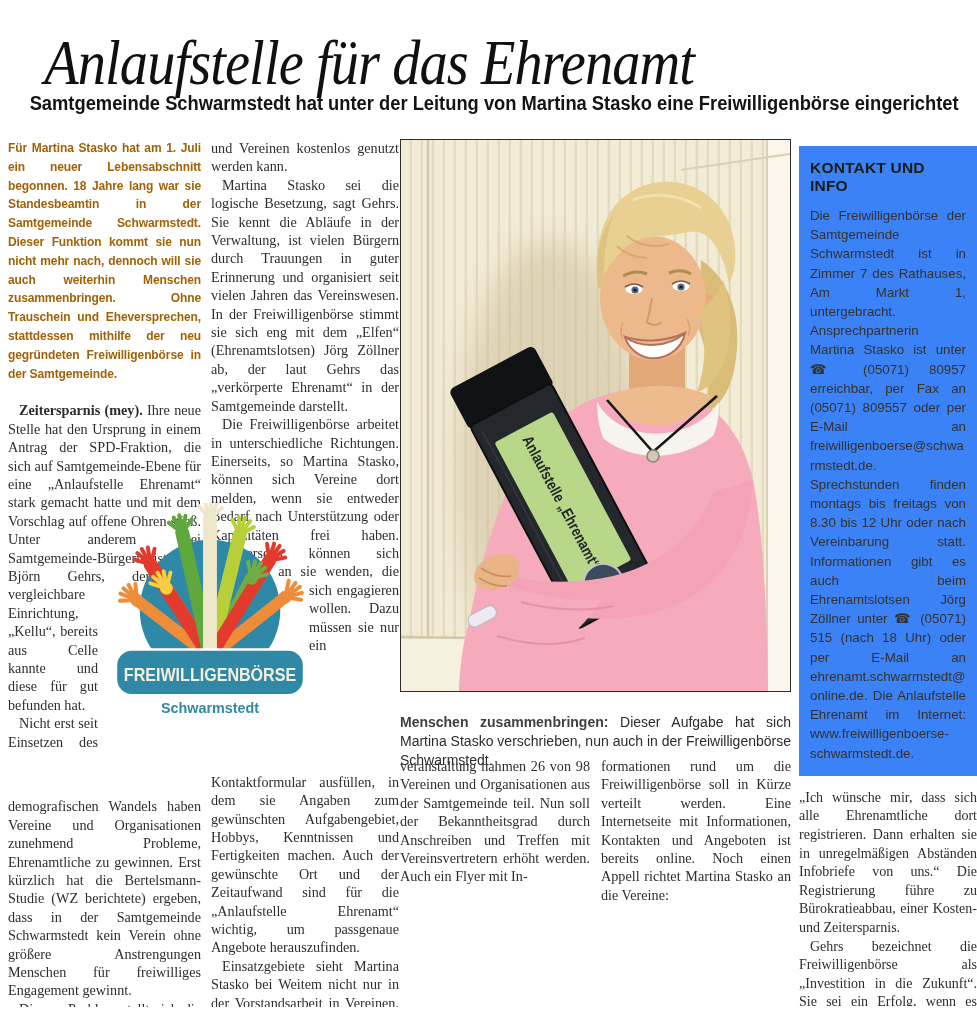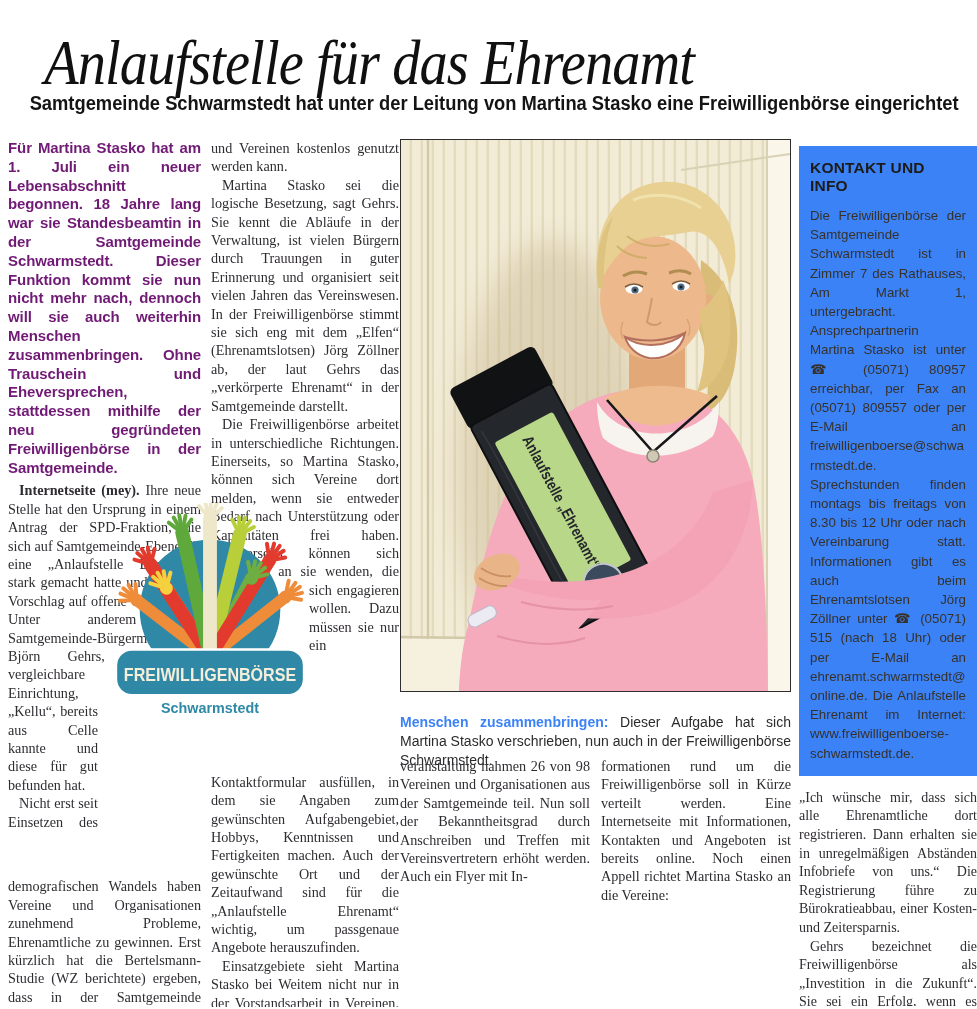--- a/index.html
+++ b/index.html
@@ -22,8 +22,8 @@
   p.body{margin:0;font-size:14.2px;line-height:18.4px;text-align:justify;hyphens:auto;
         -webkit-hyphens:auto;color:#2f2c31;}
   p.ind{text-indent:11px;}
-  p.lead{margin:0 0 4px 0;font-family:"Liberation Sans",sans-serif;font-weight:bold;
-        font-size:15px;line-height:18.8px;text-align:justify;color:#701a75;letter-spacing:-0.1px;hyphens:auto;}
+  p.lead{margin:0 0 18px 0;font-family:"Liberation Sans",sans-serif;font-weight:bold;
+        font-size:12px;line-height:18.8px;text-align:justify;color:#a16207;letter-spacing:-0.1px;hyphens:auto;}
   b.dateline{font-weight:bold;}
   .spc-r{float:right;width:97px;height:212px;margin-left:6px;}
   .spc-l{float:left;width:92px;height:192px;margin-right:6px;}

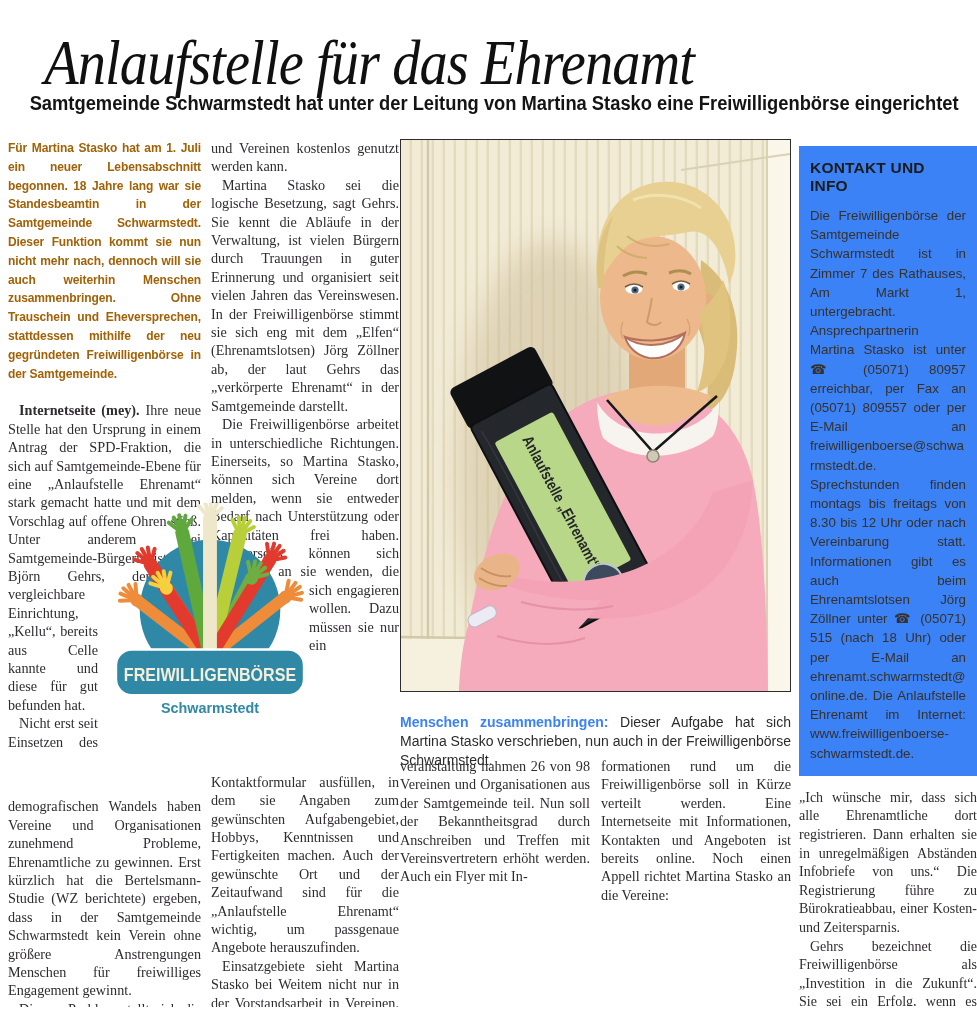--- a/index.html
+++ b/index.html
@@ -58,7 +58,7 @@
   <div id="col1" class="col">
     <p class="lead">Für Martina Stasko hat am 1. Juli ein neuer Lebensabschnitt begonnen. 18 Jahre lang war sie Standesbeamtin in der Samtgemeinde Schwarmstedt. Dieser Funktion kommt sie nun nicht mehr nach, dennoch will sie auch weiterhin Menschen zusammenbringen. Ohne Trauschein und Eheversprechen, stattdessen mithilfe der neu gegründeten Freiwilligenbörse in der Samtgemeinde.</p>
     <p class="body ind">
-      <b class="dateline">Internetseite (mey).</b><span> Ihre neue Stelle hat den Ursprung in einem Antrag der SPD-Fraktion, die sich auf Samtgemeinde-Ebene für eine „Anlaufstelle Ehrenamt“ stark gemacht hatte und mit dem Vorschlag auf offene Ohren stieß. Unter anderem bei Samtgemeinde-Bürgermeister Björn Gehrs, der eine</span>
+      <b class="dateline">Zeitersparnis (mey).</b><span> Ihre neue Stelle hat den Ursprung in einem Antrag der SPD-Fraktion, die sich auf Samtgemeinde-Ebene für eine „Anlaufstelle Ehrenamt“ stark gemacht hatte und mit dem Vorschlag auf offene Ohren stieß. Unter anderem bei Samtgemeinde-Bürgermeister Björn Gehrs, der eine</span>
       <span class="spc-r"></span>
       <span>vergleichbare Einrichtung, „Kellu“, bereits aus Celle kannte und diese für gut befunden hat.</span>
     </p>

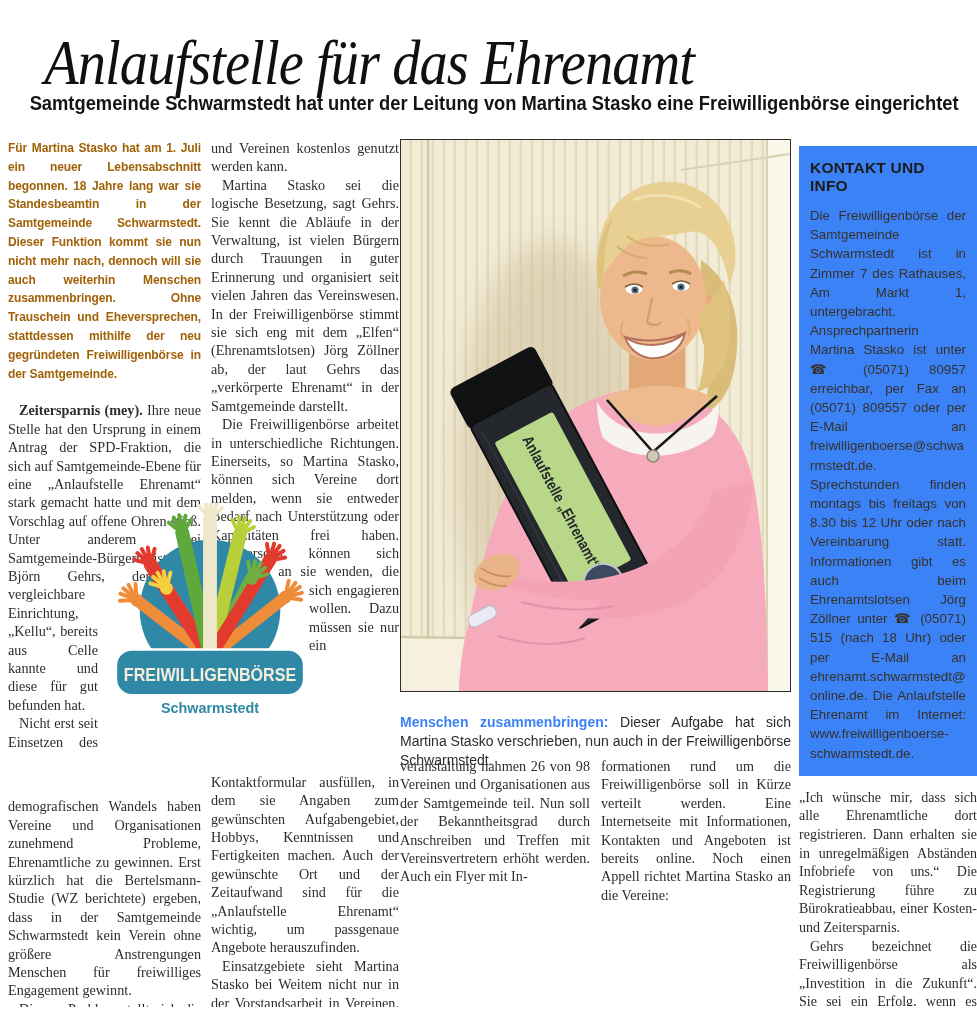--- a/index.html
+++ b/index.html
@@ -34,7 +34,7 @@
         box-sizing:border-box;background:#f2ebd6;}
   #caption{position:absolute;left:400px;top:699px;width:391px;font-family:"Liberation Sans",sans-serif;
         font-size:14px;line-height:19px;text-align:justify;color:#2b2b2b;}
-  #caption b{font-weight:bold;color:#3b82f6;}
+  #caption b{font-weight:bold;color:#404040;}
   
   #contactbox{background:#3b82f6;padding:11px 11px 13px 11px;margin-bottom:13px;}
   #contactbox h3{margin:2px 0 11px 0;font-family:"Liberation Sans",sans-serif;font-size:15.5px;

